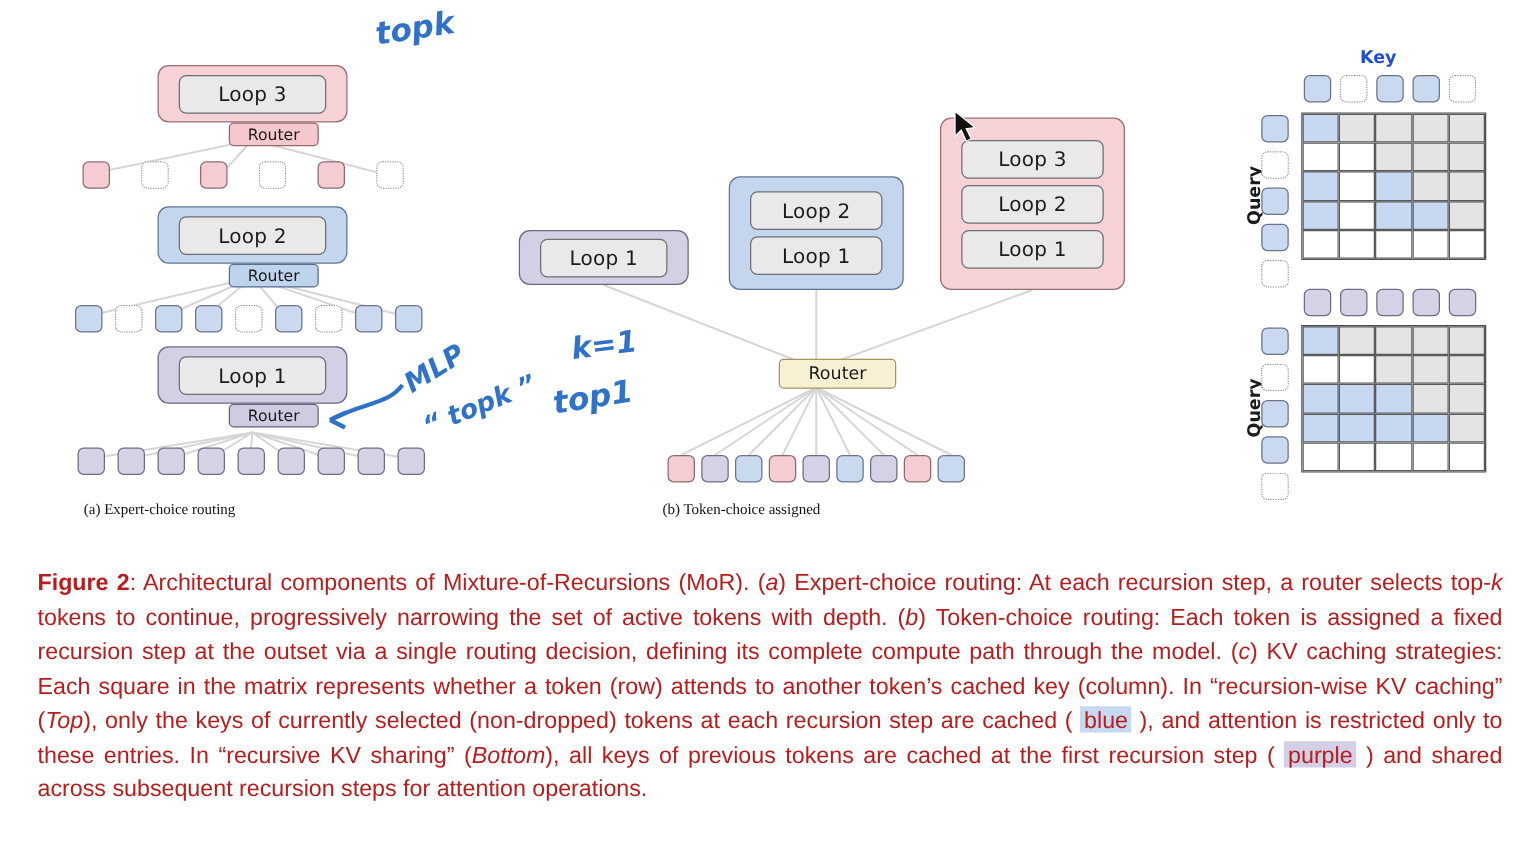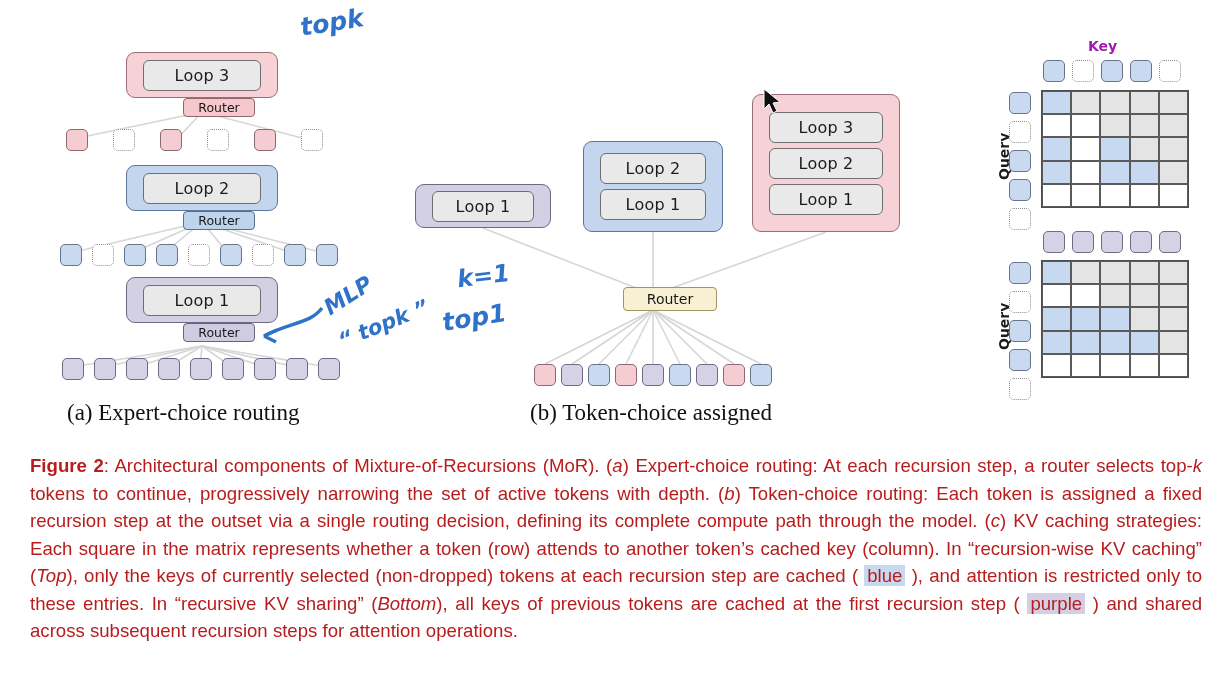--- a/index.html
+++ b/index.html
@@ -45,7 +45,7 @@
   .hw{position:absolute;color:#2f72c9;font-family:"DejaVu Sans",sans-serif;
       font-weight:600;font-style:italic;white-space:nowrap;}
   .keylabel{position:absolute;font-family:"DejaVu Sans",sans-serif;
-            font-size:14px;font-weight:600;color:#a21caf;}
+            font-size:14px;font-weight:600;color:#1d4ed8;}
   .qlabel{position:absolute;font-family:"DejaVu Sans",sans-serif;
           font-size:14px;font-weight:700;color:#1b1b1b;
           transform:rotate(-90deg);transform-origin:left top;white-space:nowrap;}

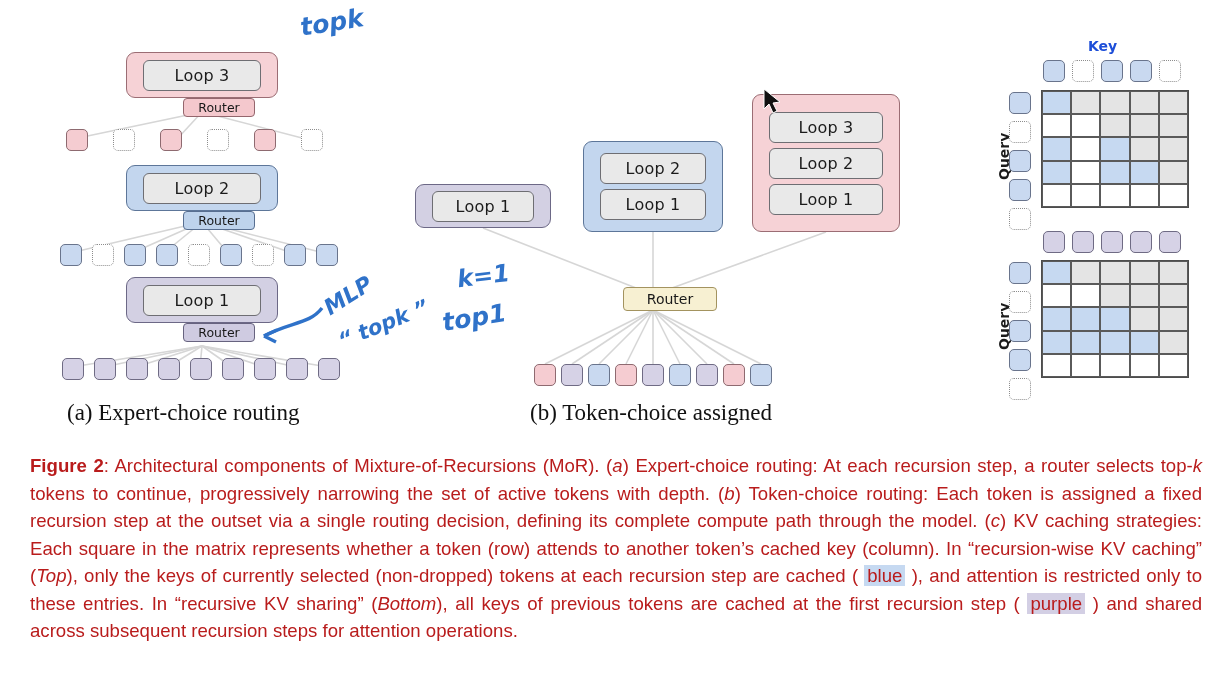--- a/index.html
+++ b/index.html
@@ -58,7 +58,7 @@
 
   
   .cap{position:absolute;font-family:"Liberation Serif",serif;
-       font-size:23px;color:#111;white-space:nowrap;}
+       font-size:12px;color:#111;white-space:nowrap;}
 
   
   #caption{position:absolute;left:30px;top:452px;width:1172px;

